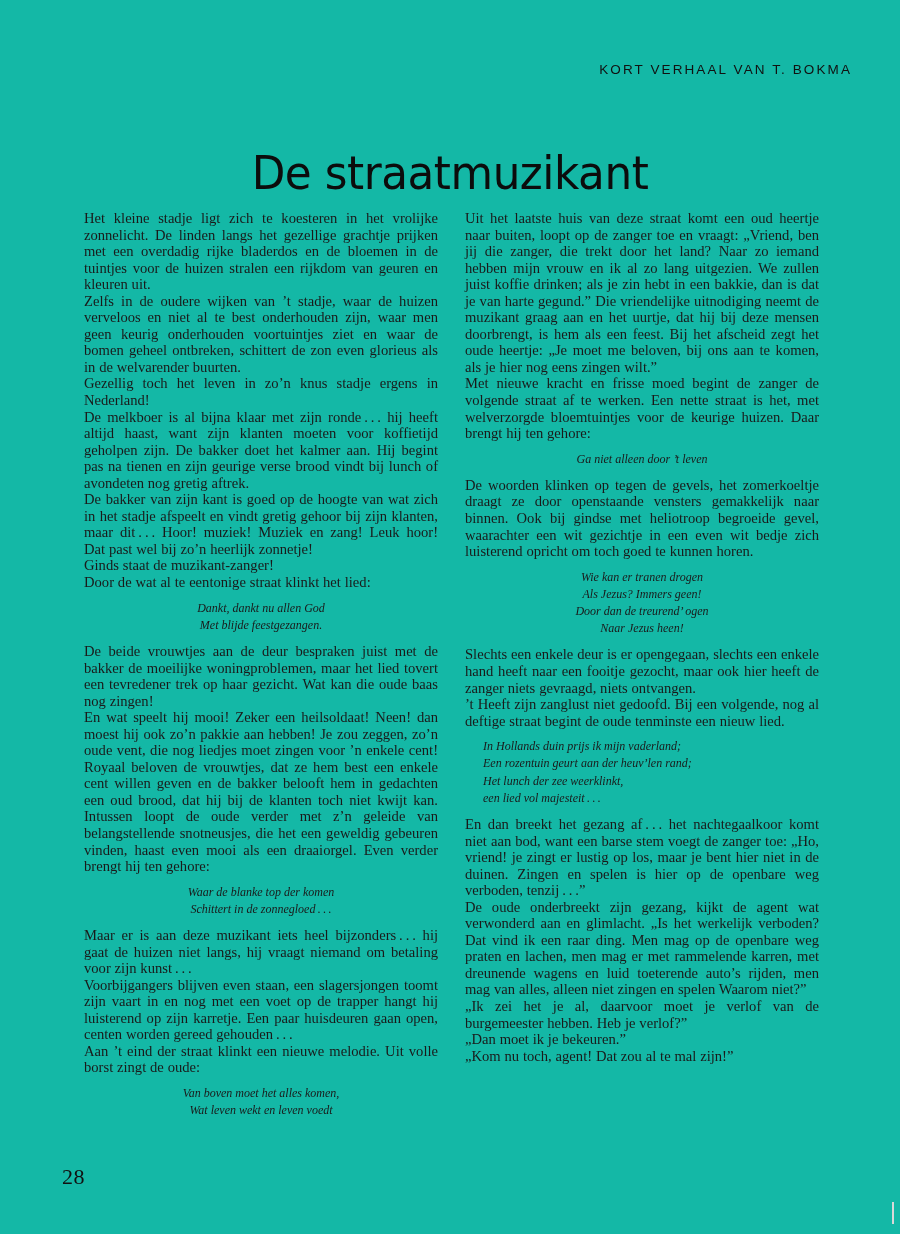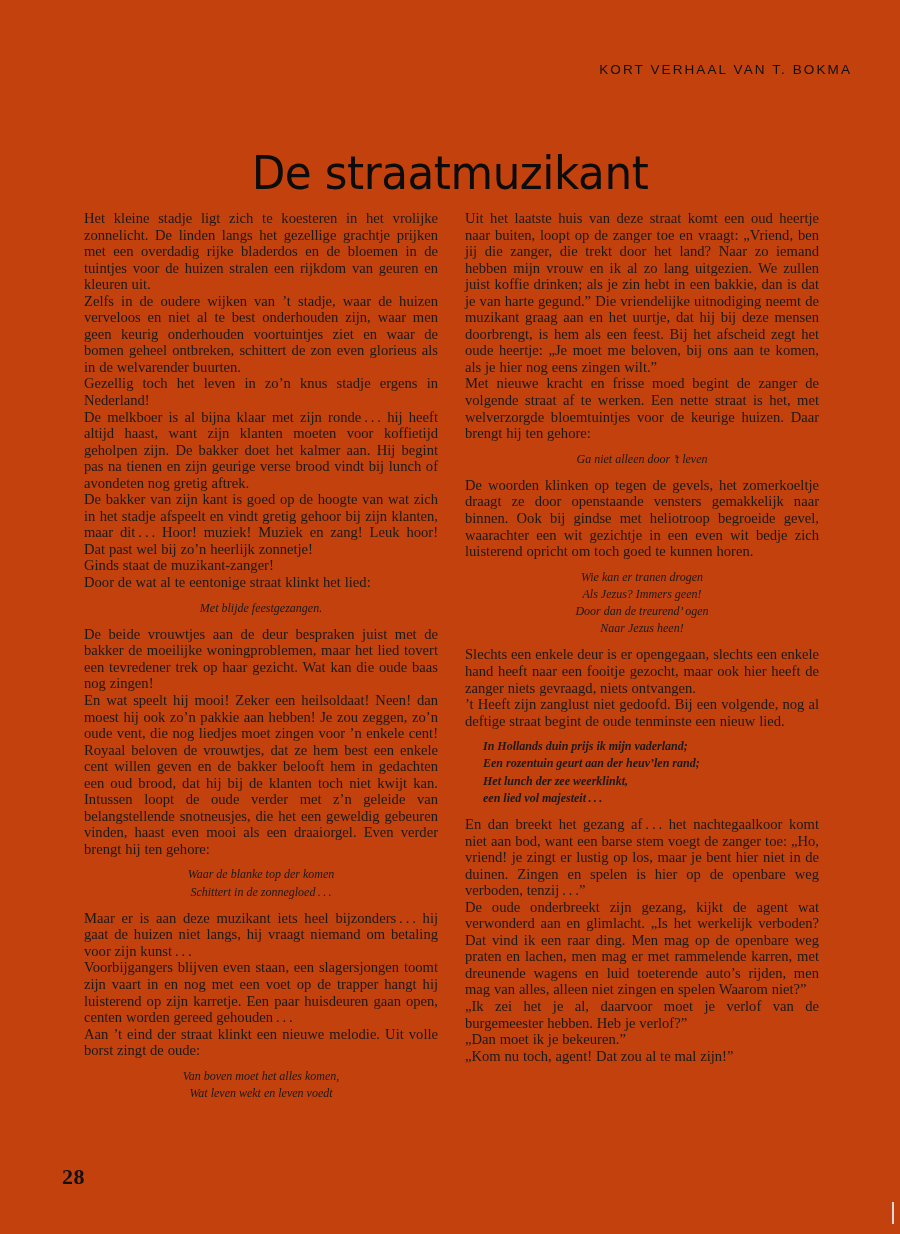--- a/index.html
+++ b/index.html
@@ -20,7 +20,7 @@
   .page {
     position: absolute;
     inset: 0;
-    background: #c2410c;
+    background: #14b8a6;
     padding-left: 36px;
   }
 

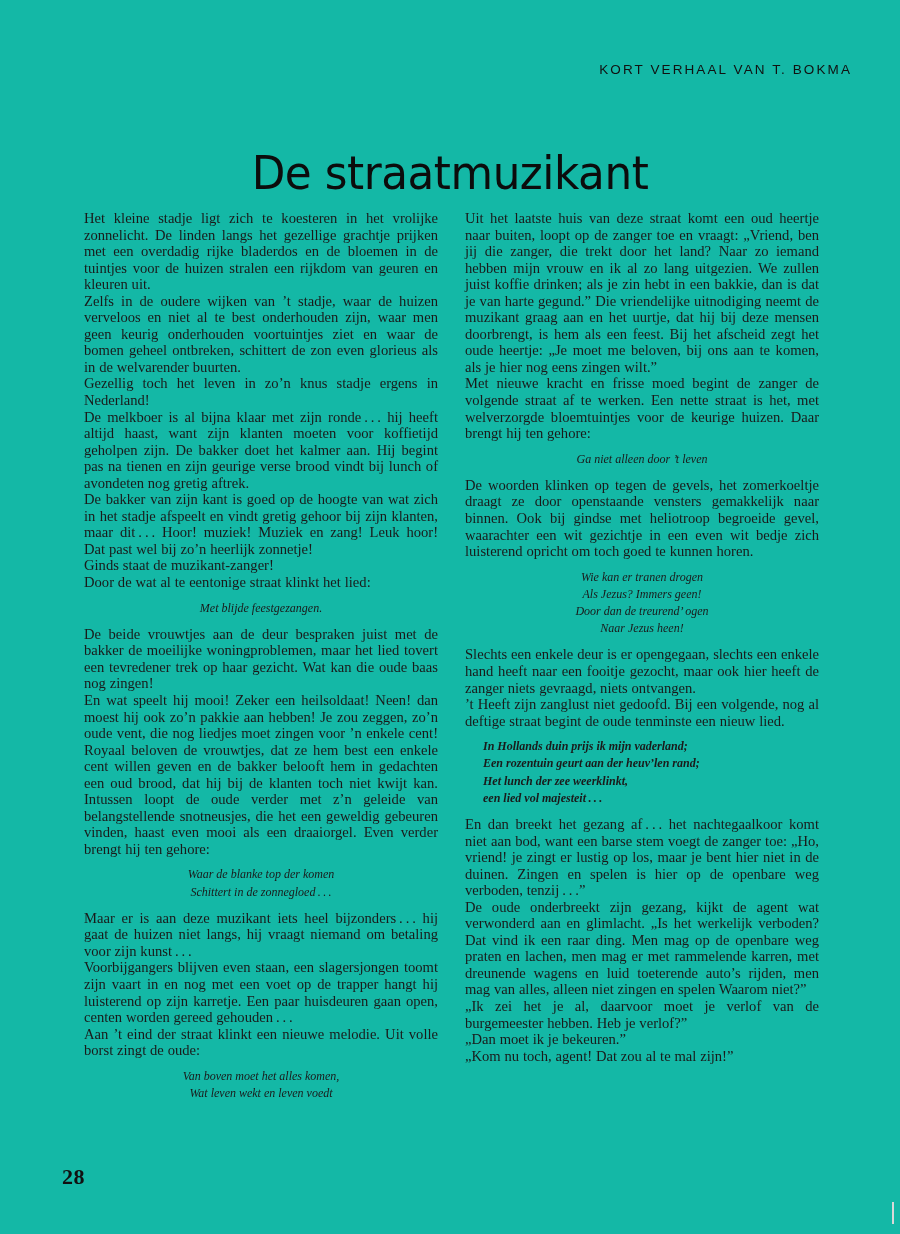--- a/index.html
+++ b/index.html
@@ -138,6 +138,7 @@
       <p class="body">Door de wat al te eentonige straat klinkt het lied:</p>
 
       <div class="verse">
+        <span class="vline">Dankt, dankt nu allen God</span>
         <span class="vline">Met blijde feestgezangen.</span>
       </div>
 

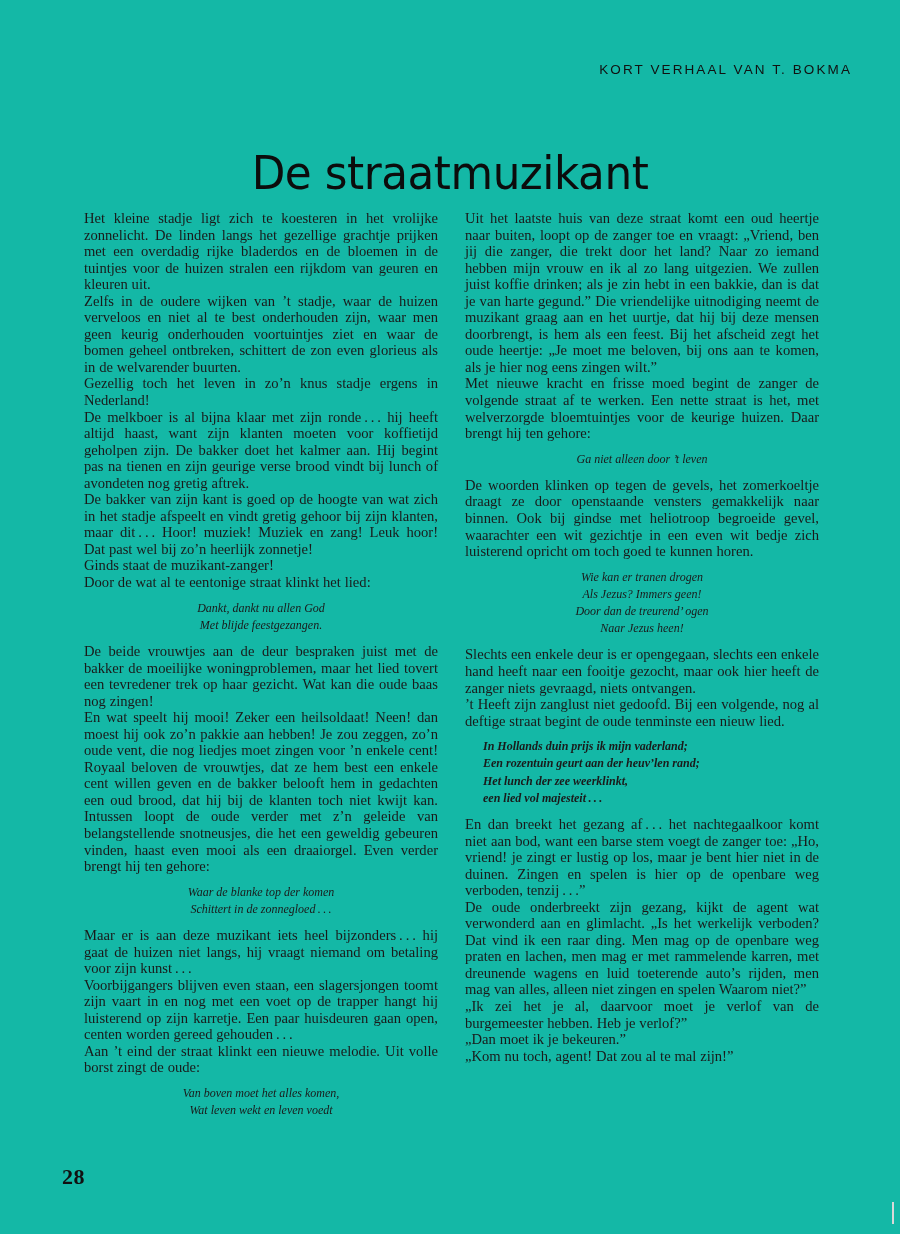--- a/index.html
+++ b/index.html
@@ -89,7 +89,6 @@
   .verse.indent {
     text-align: left;
     padding-left: 18px;
-    font-weight: bold;
   }
   .verse .vline {
     display: block;

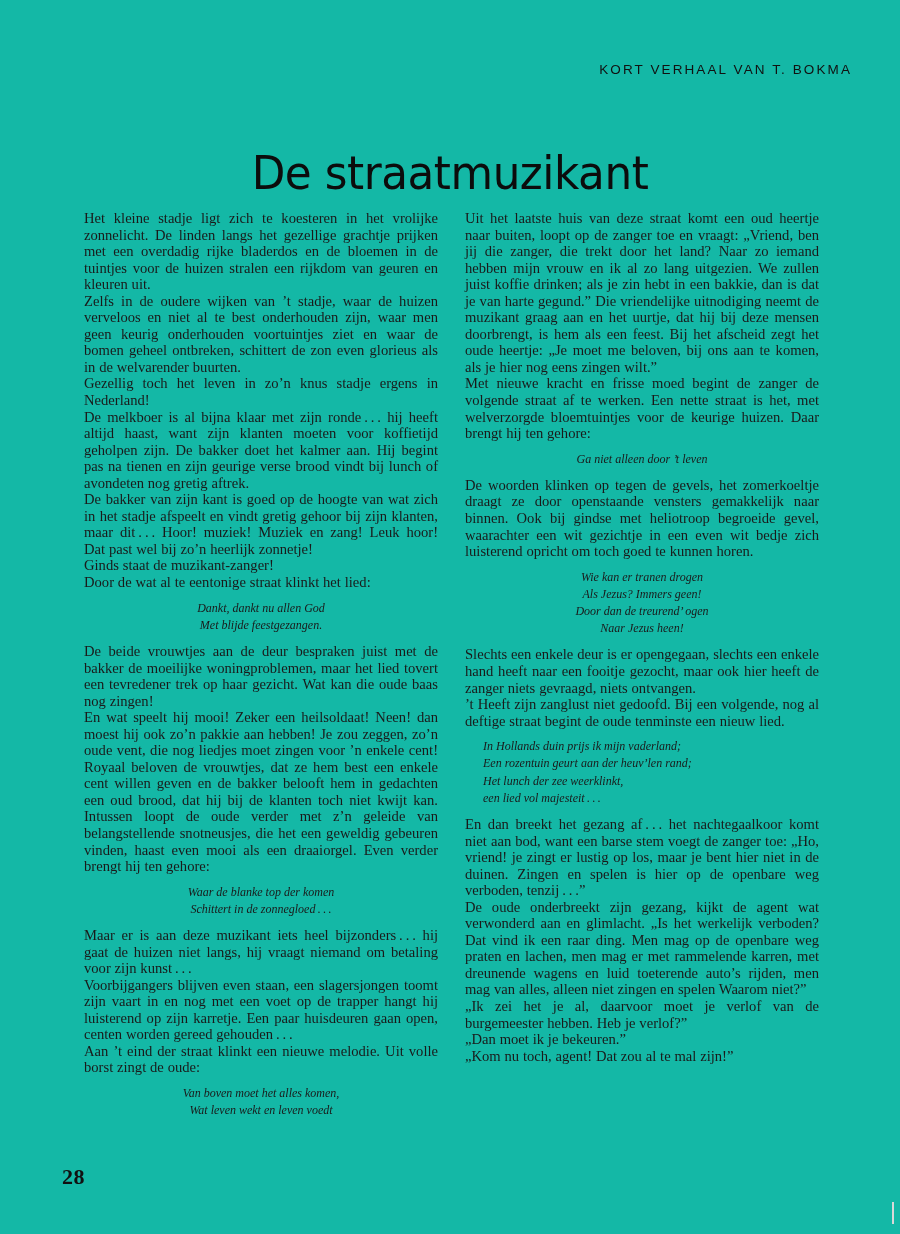--- a/index.html
+++ b/index.html
@@ -101,7 +101,7 @@
     left: 62px;
     bottom: 44px;
     font-size: 22px;
-    font-weight: bold;
+    font-weight: normal;
     color: #111;
     letter-spacing: 0.5px;
   }

